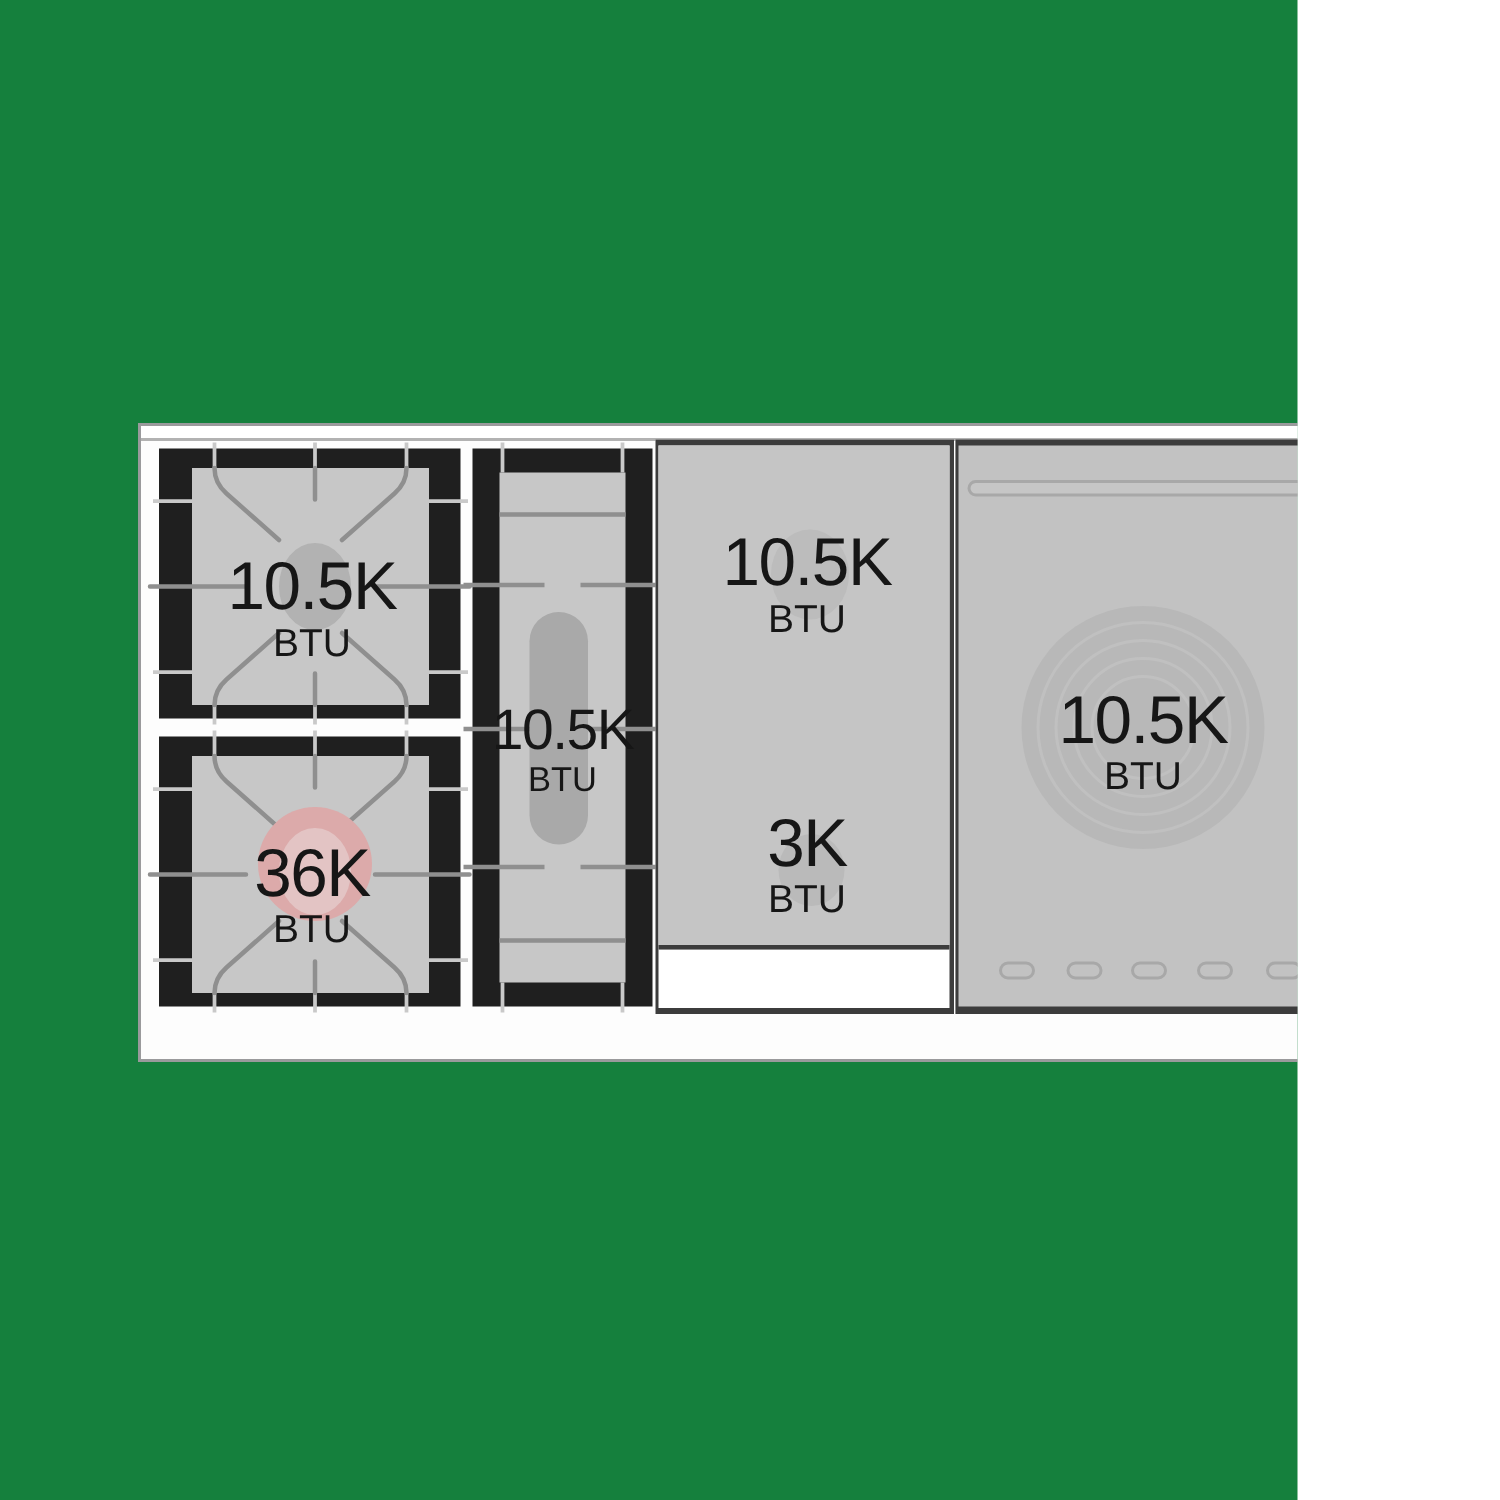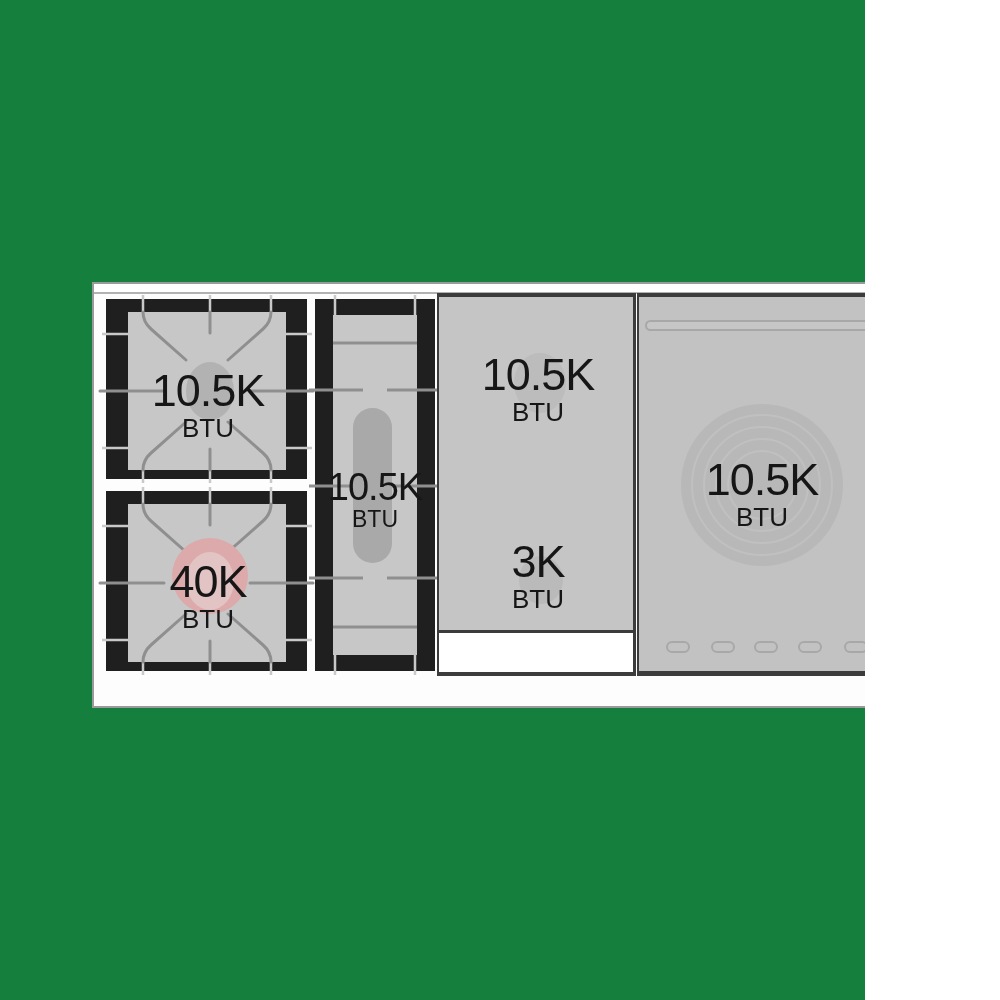--- a/index.html
+++ b/index.html
@@ -105,7 +105,7 @@
   </div>
 
   <div class="abs lbl" style="left:106px;top:558px;width:204px;">
-    <div class="power">40K</div>
+    <div class="power">36K</div>
     <div class="unit">BTU</div>
   </div>
 

